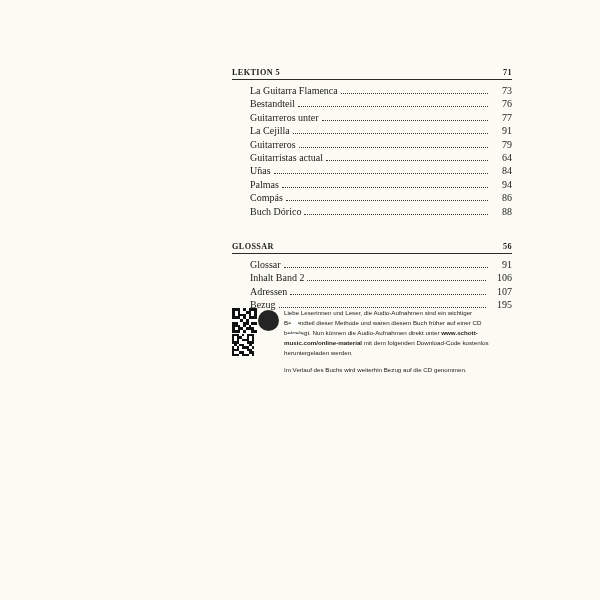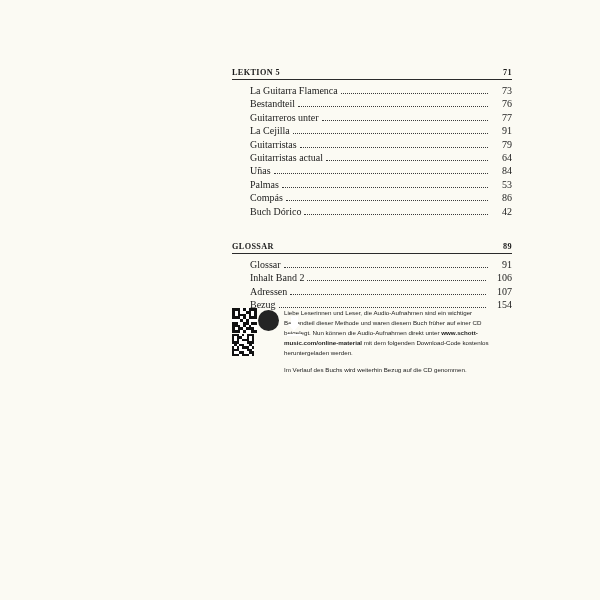--- a/index.html
+++ b/index.html
@@ -210,7 +210,7 @@
           <span class="pg">91</span>
         </li>
         <li class="toc-item">
-          <span class="label">Guitarristas</span>
+          <span class="label">Guitarreros</span>
           <span class="dots"></span>
           <span class="pg">79</span>
         </li>

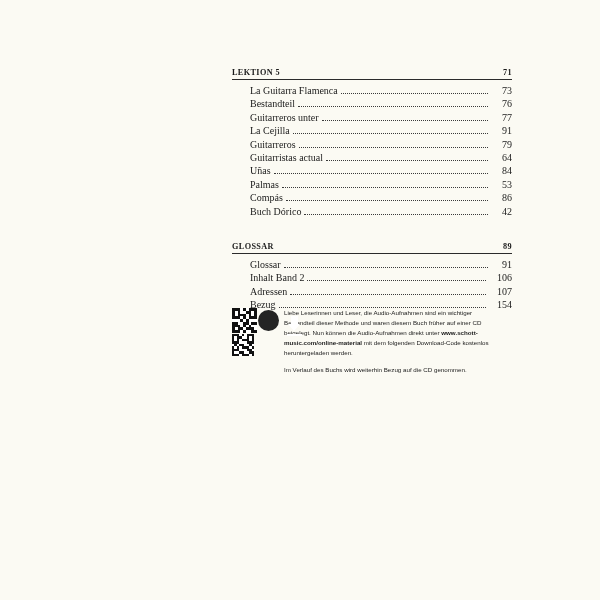--- a/index.html
+++ b/index.html
@@ -227,7 +227,7 @@
         <li class="toc-item">
           <span class="label">Palmas</span>
           <span class="dots"></span>
-          <span class="pg">53</span>
+          <span class="pg">94</span>
         </li>
         <li class="toc-item">
           <span class="label">Compás</span>

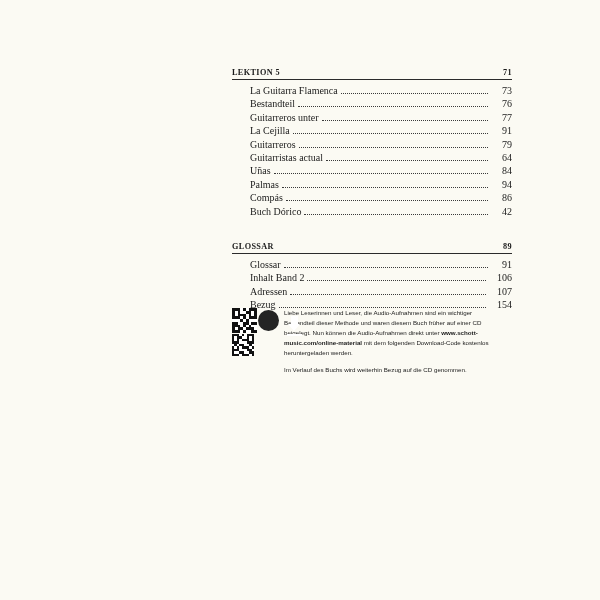--- a/index.html
+++ b/index.html
@@ -237,7 +237,7 @@
         <li class="toc-item">
           <span class="label">Buch Dórico</span>
           <span class="dots"></span>
-          <span class="pg">42</span>
+          <span class="pg">88</span>
         </li>
       </ul>
     </div>

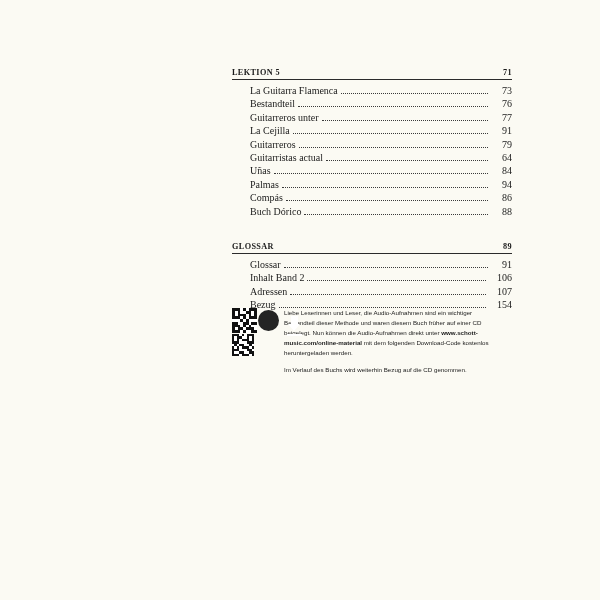--- a/index.html
+++ b/index.html
@@ -247,7 +247,7 @@
     <div class="section">
       <div class="section-head">
         <span class="title">GLOSSAR</span>
-        <span class="pg">89</span>
+        <span class="pg">56</span>
       </div>
       <ul class="toc-list">
         <li class="toc-item">

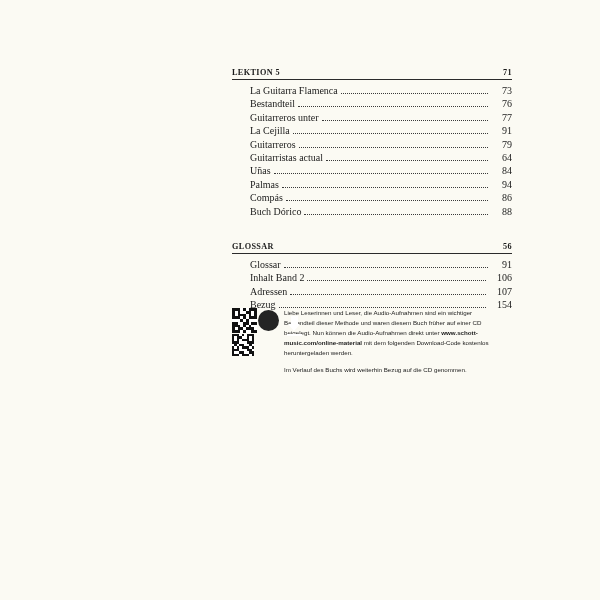--- a/index.html
+++ b/index.html
@@ -268,7 +268,7 @@
         <li class="toc-item">
           <span class="label">Bezug</span>
           <span class="dots"></span>
-          <span class="pg">154</span>
+          <span class="pg">195</span>
         </li>
       </ul>
     </div>

